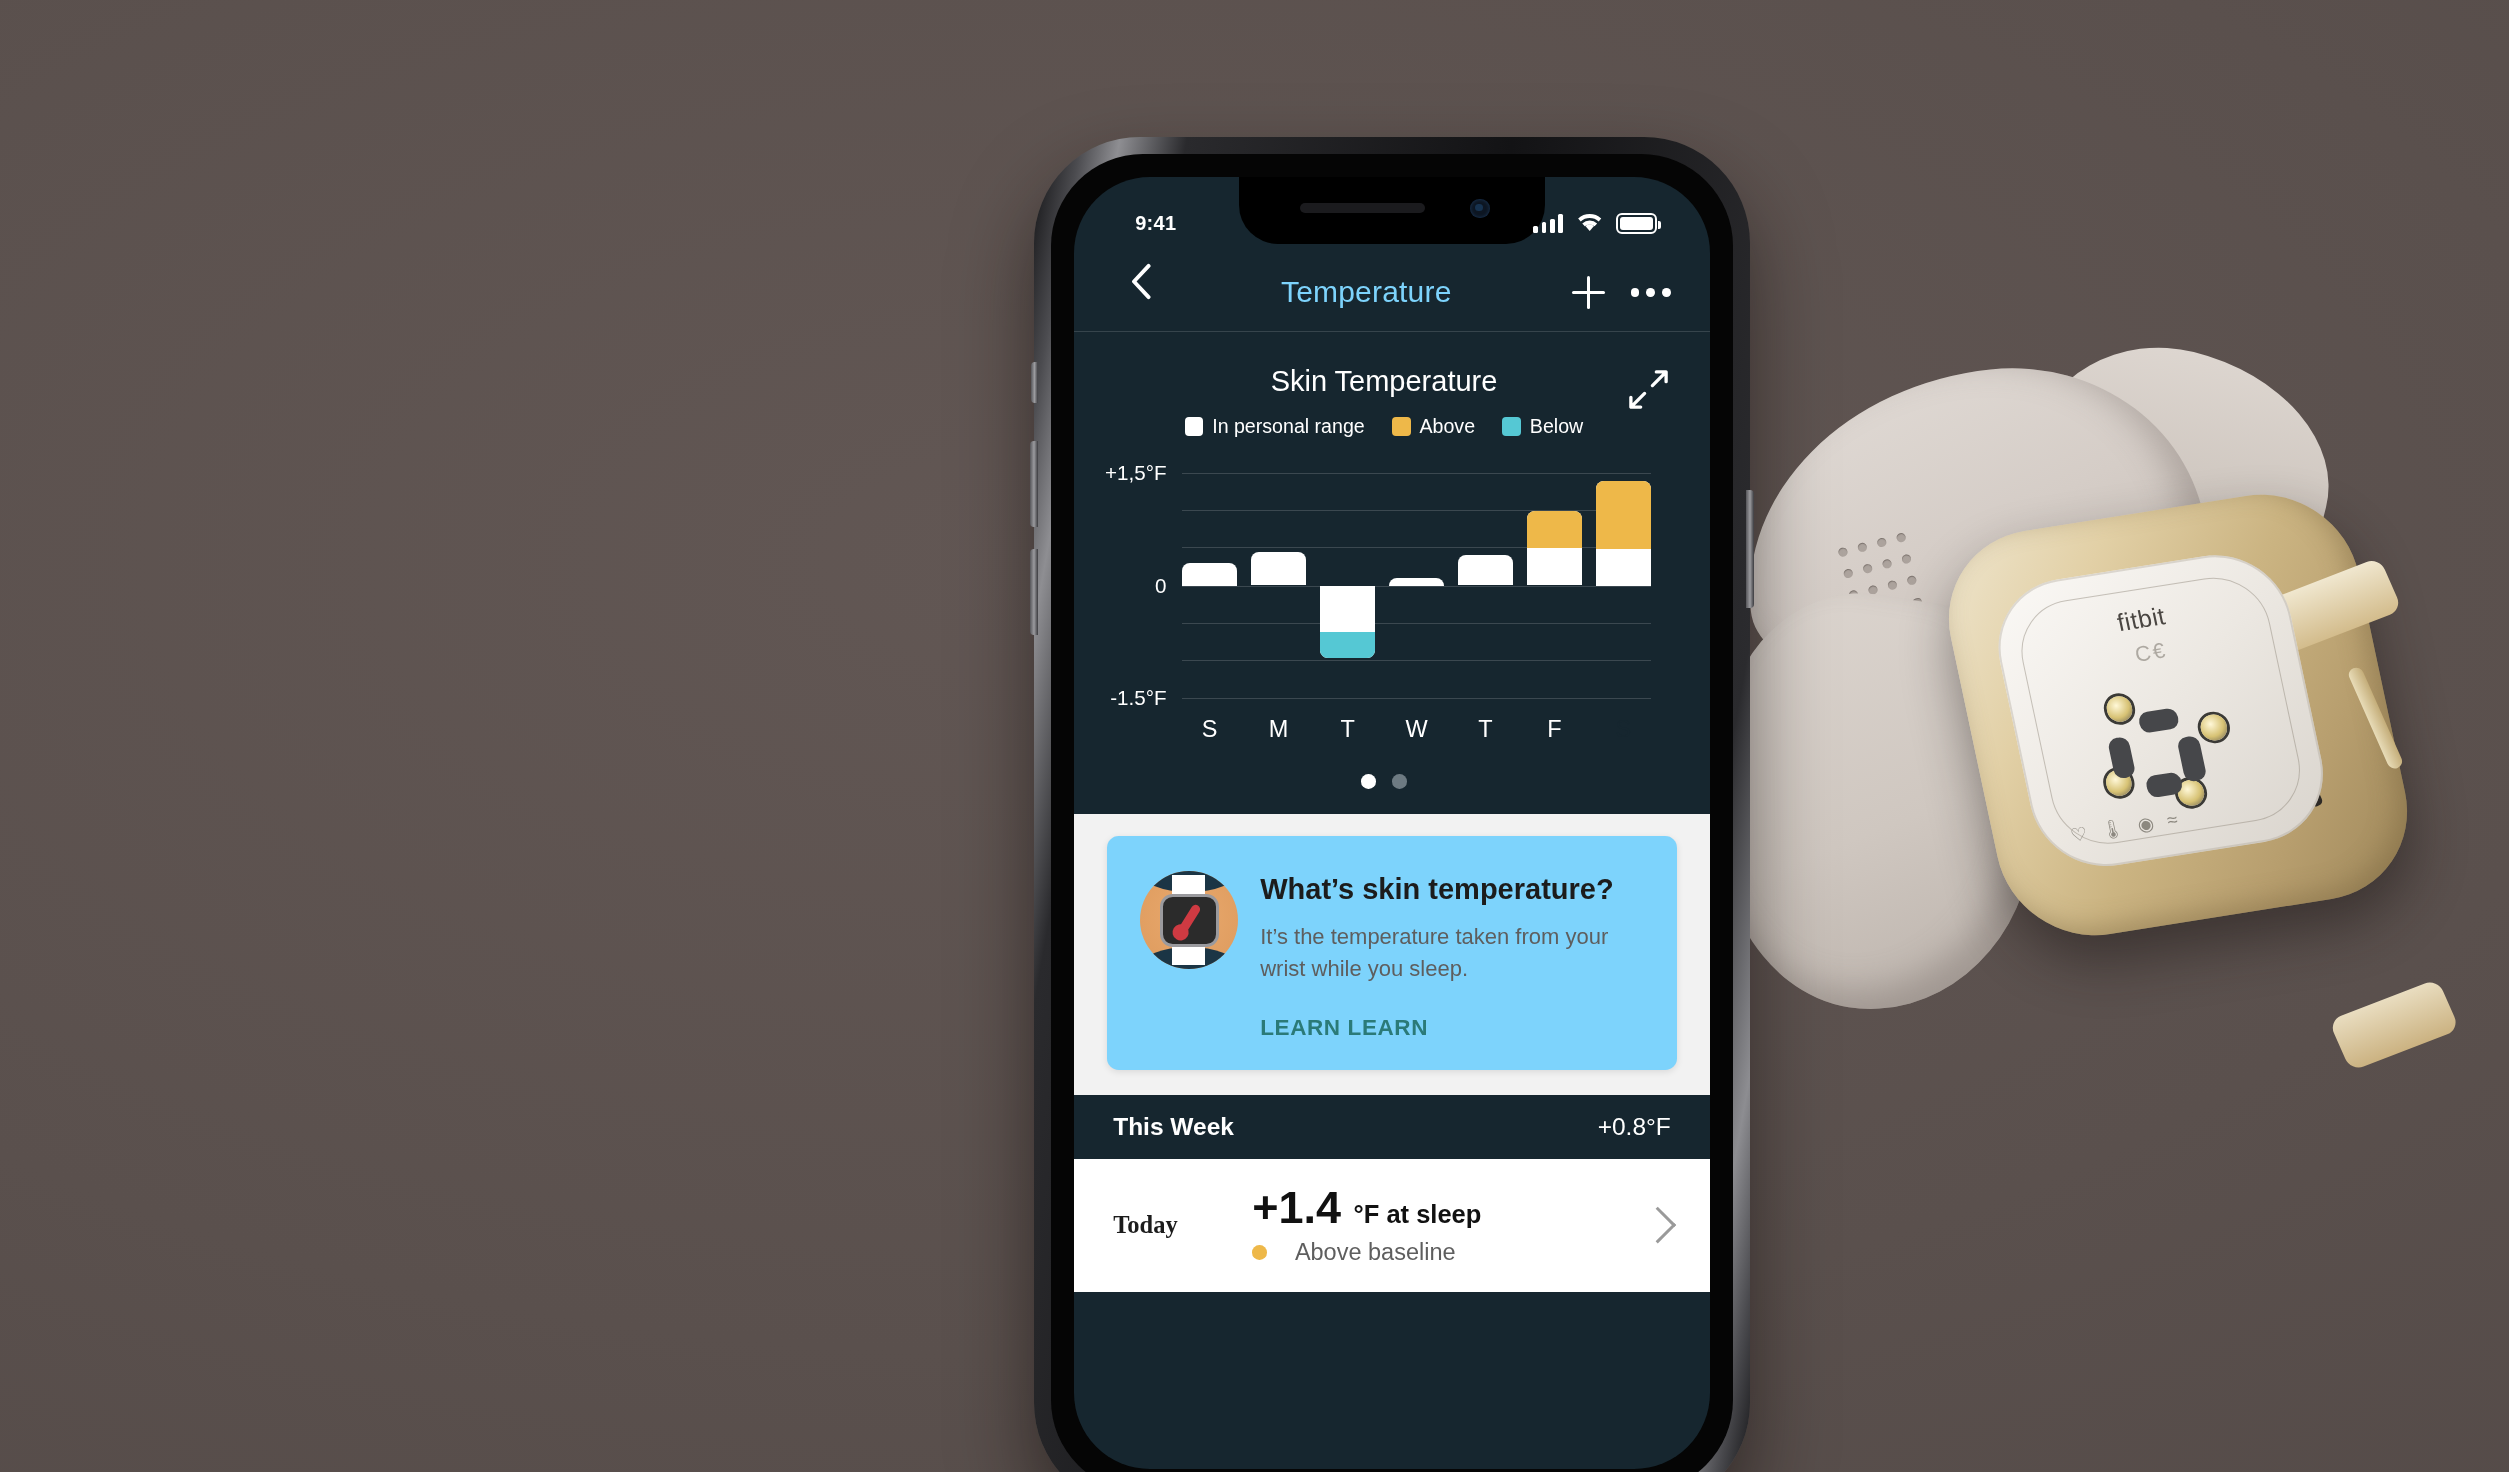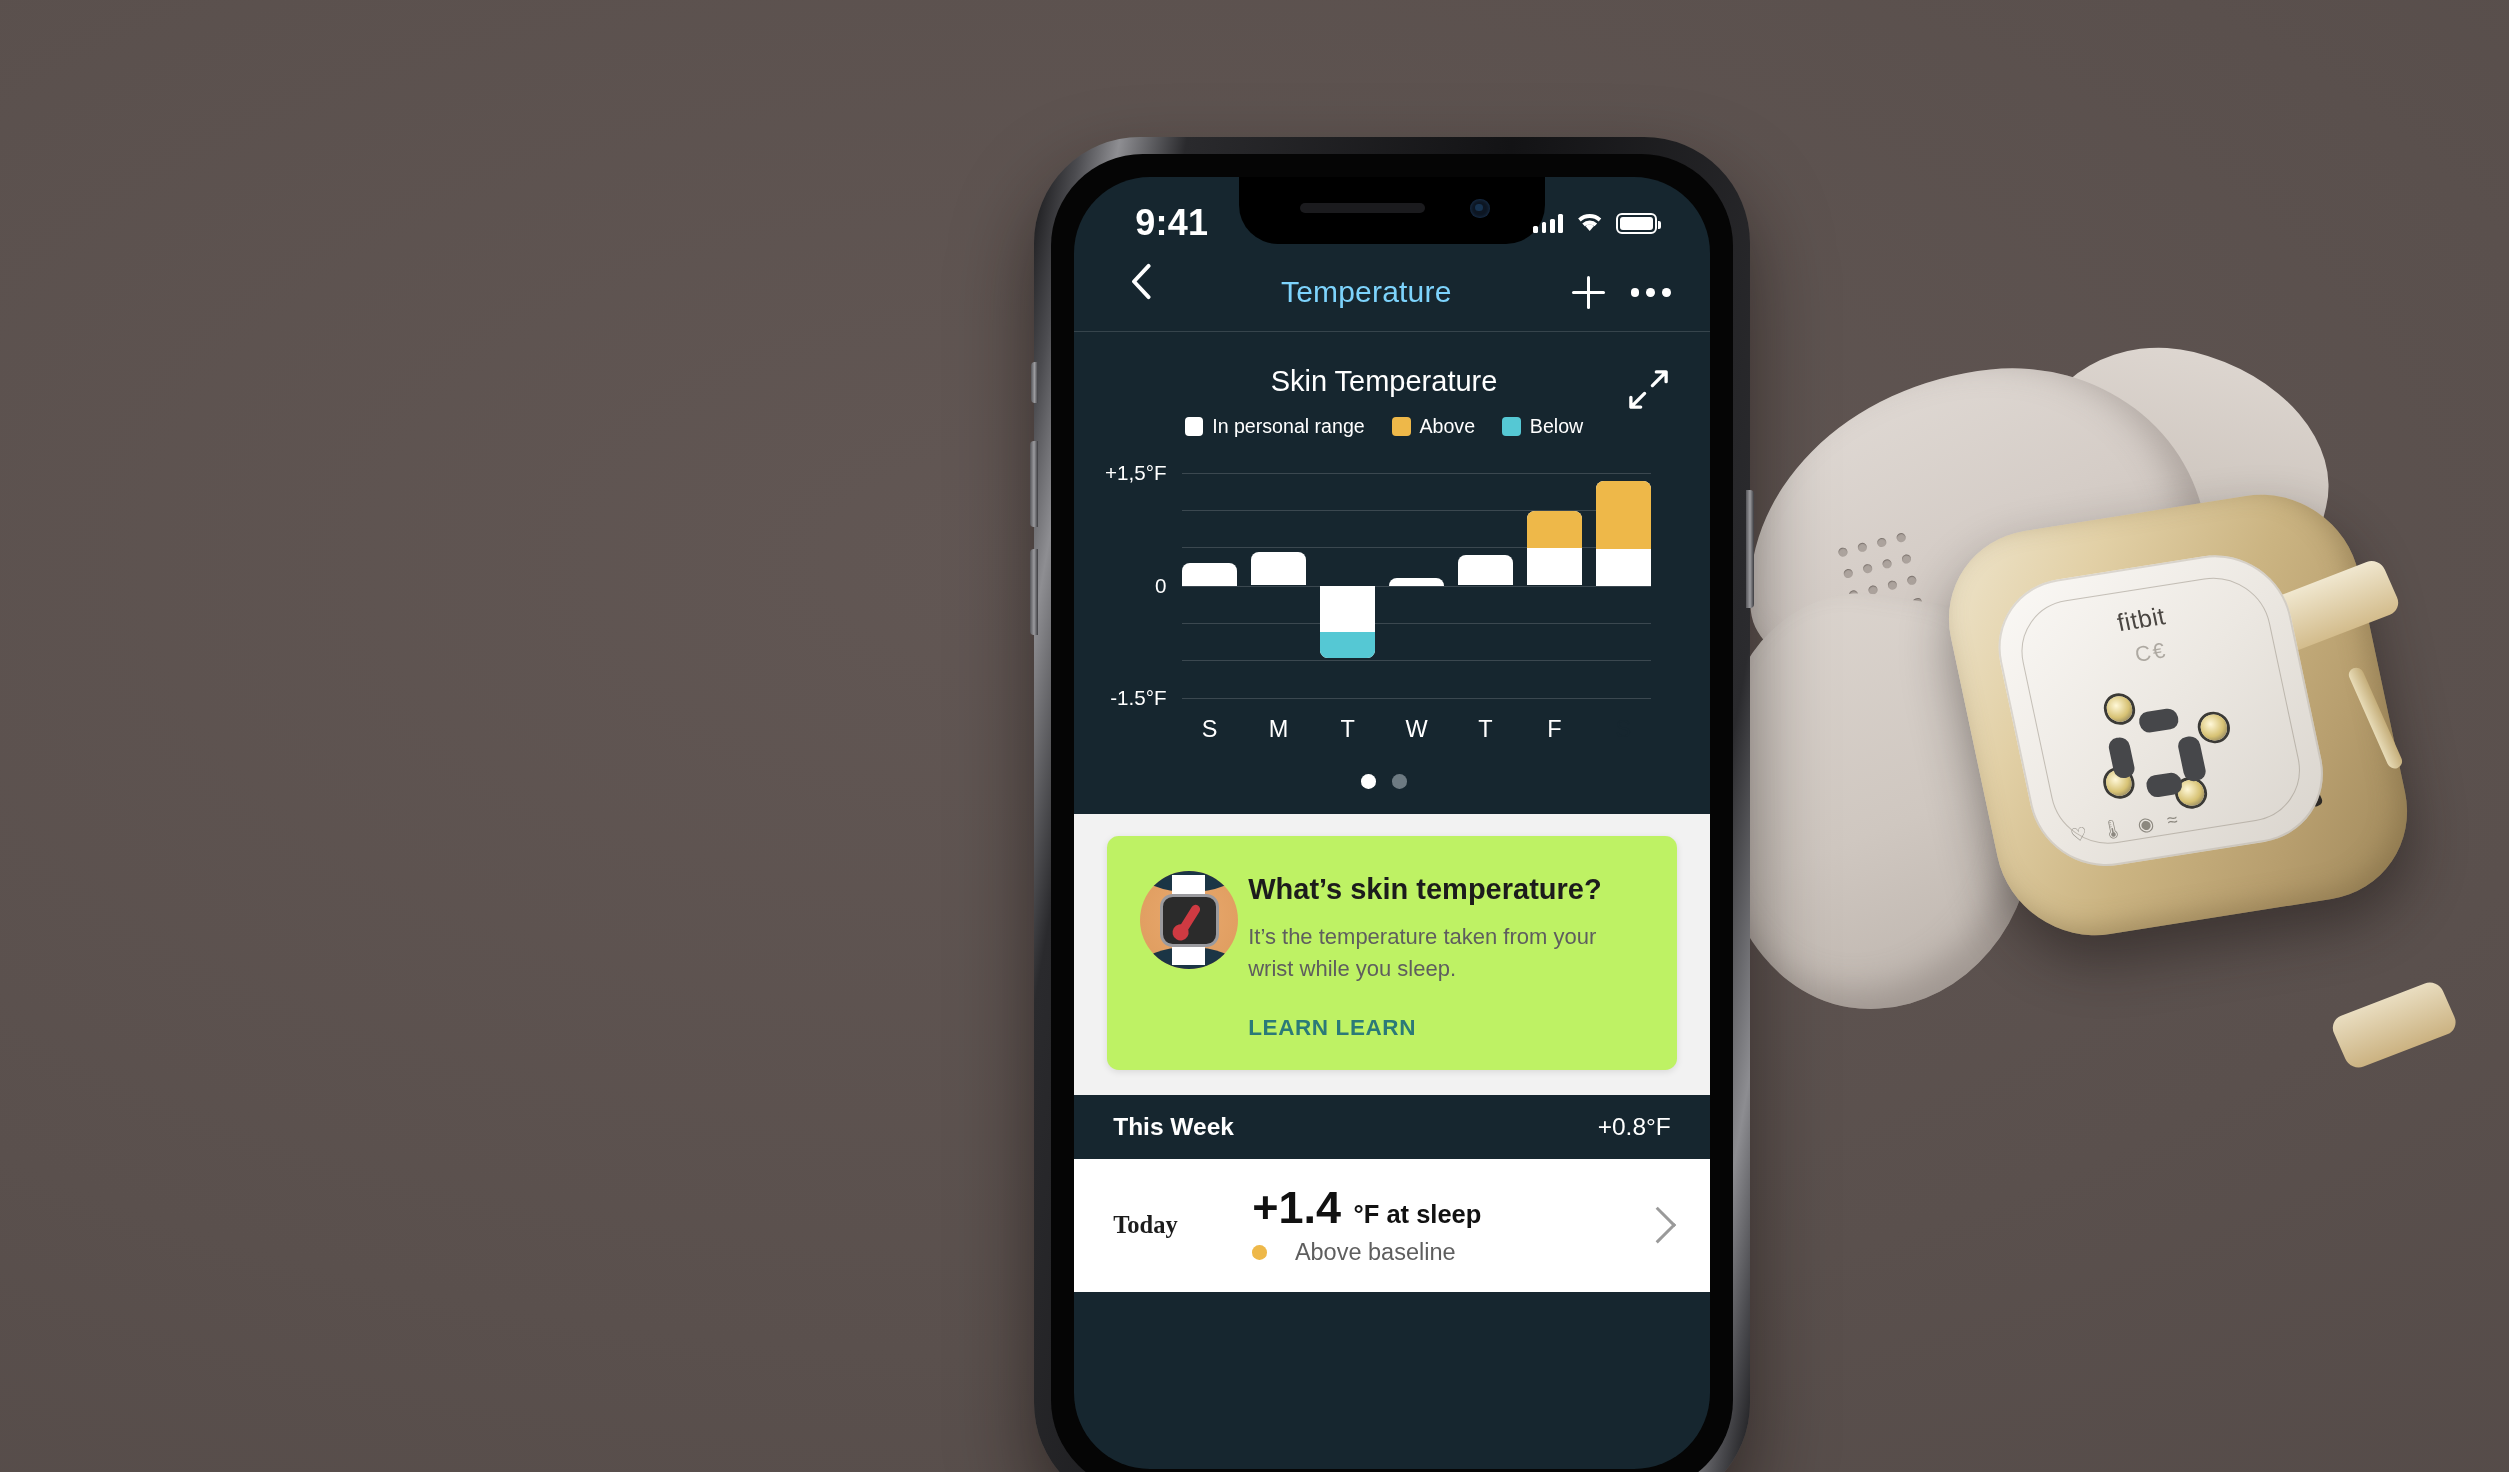--- a/index.html
+++ b/index.html
@@ -101,7 +101,7 @@
   
   .status-bar { position:relative; height:71px; display:flex; align-items:center;
     justify-content:space-between; padding:21.6px 53px 0 61px; color:#fff; z-index:31; }
-  .status-time { font-size:36px; font-weight:bold; letter-spacing:0.3px; }
+  .status-time { font-size:20px; font-weight:bold; letter-spacing:0.3px; }
   .status-icons { display:flex; align-items:center; gap:12.7px; }
   .sig { display:flex; align-items:flex-end; gap:3.4px; height:19.6px; }
   .sig i { width:4.9px; background:#fff; border-radius:1.5px; display:block; }

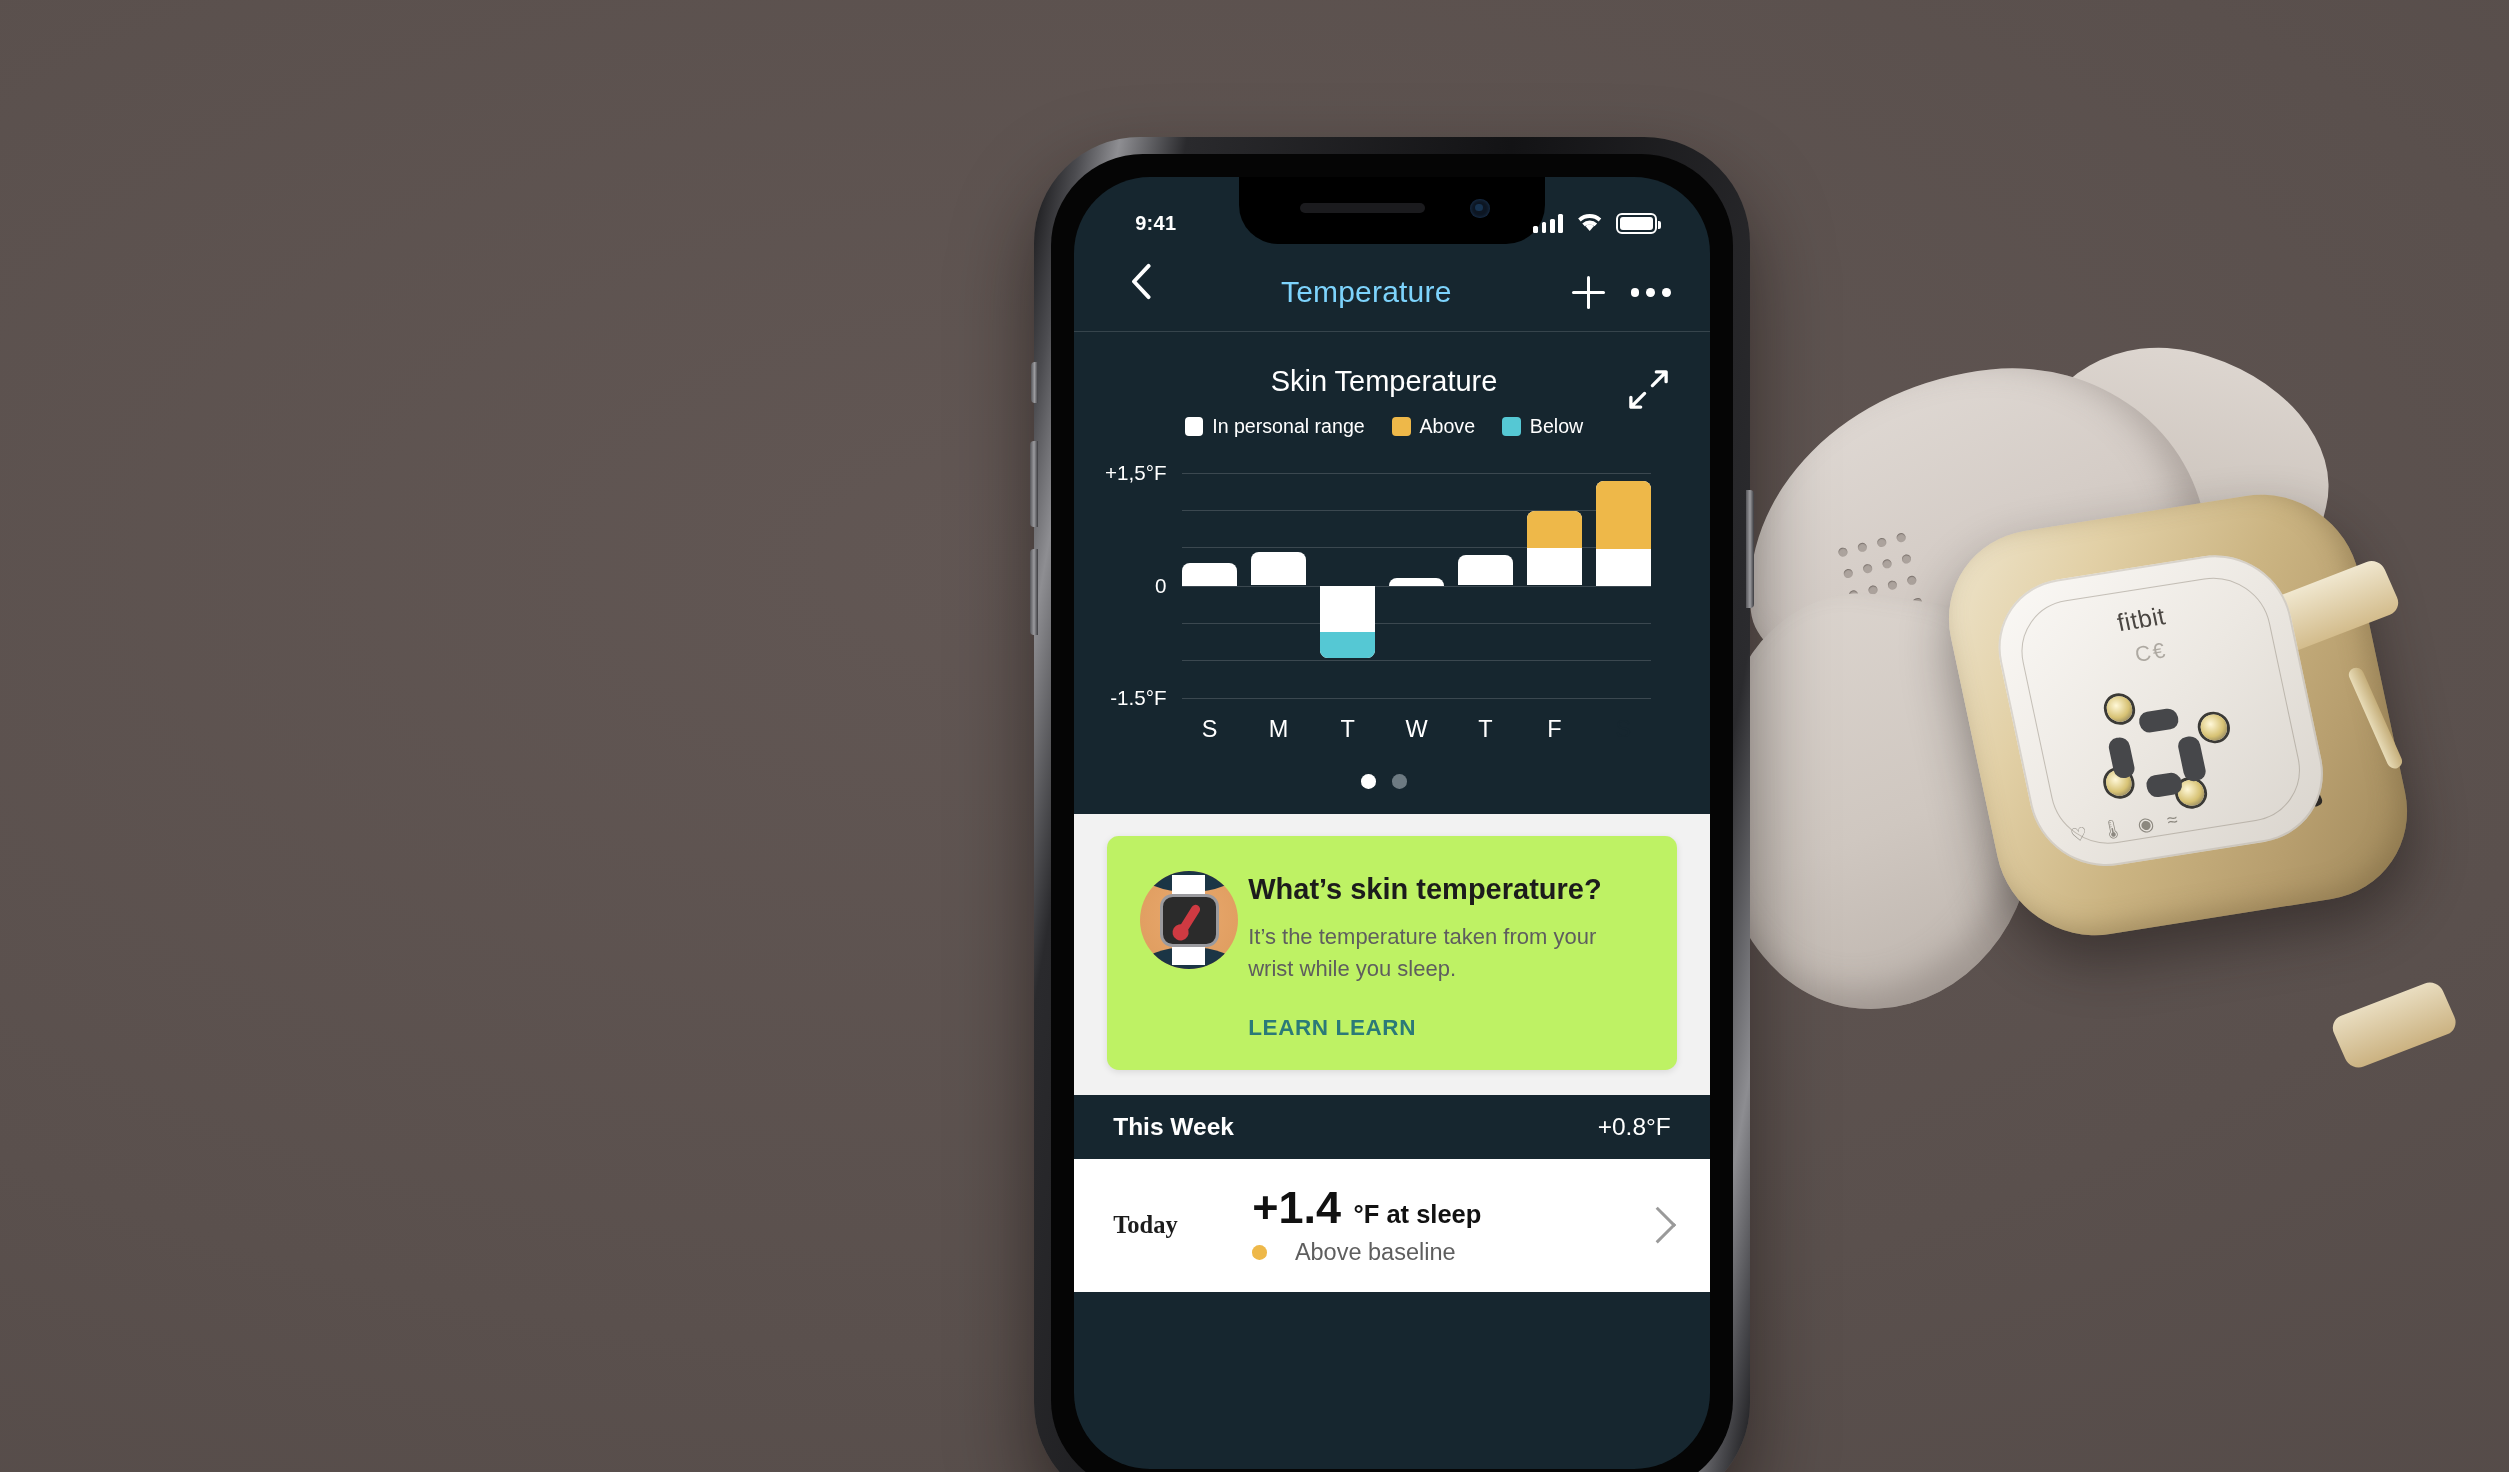--- a/index.html
+++ b/index.html
@@ -154,8 +154,8 @@
   .dots i { width:14.7px; height:14.7px; border-radius:50%; display:block; }
 
   .white-zone { background:#F2F2F2; padding:21.6px 33px 25.5px; }
-  .info-card { background:#bef264; border-radius:11.8px; padding:35px 33px 29px;
-    box-shadow:0 2px 7.8px rgba(0,0,0,.10); display:flex; gap:10px; }
+  .info-card { background:#7dd3fc; border-radius:11.8px; padding:35px 33px 29px;
+    box-shadow:0 2px 7.8px rgba(0,0,0,.10); display:flex; gap:22px; }
   .card-avatar { width:98px; height:98px; border-radius:50%; flex-shrink:0; position:relative;
     overflow:hidden; background:radial-gradient(circle at 50% 45%, #e9a96e 0%, #dd9a5c 100%); }
   .av-band-t { position:absolute; left:0; right:0; top:-19.6px; height:41px; background:#1b3545;

